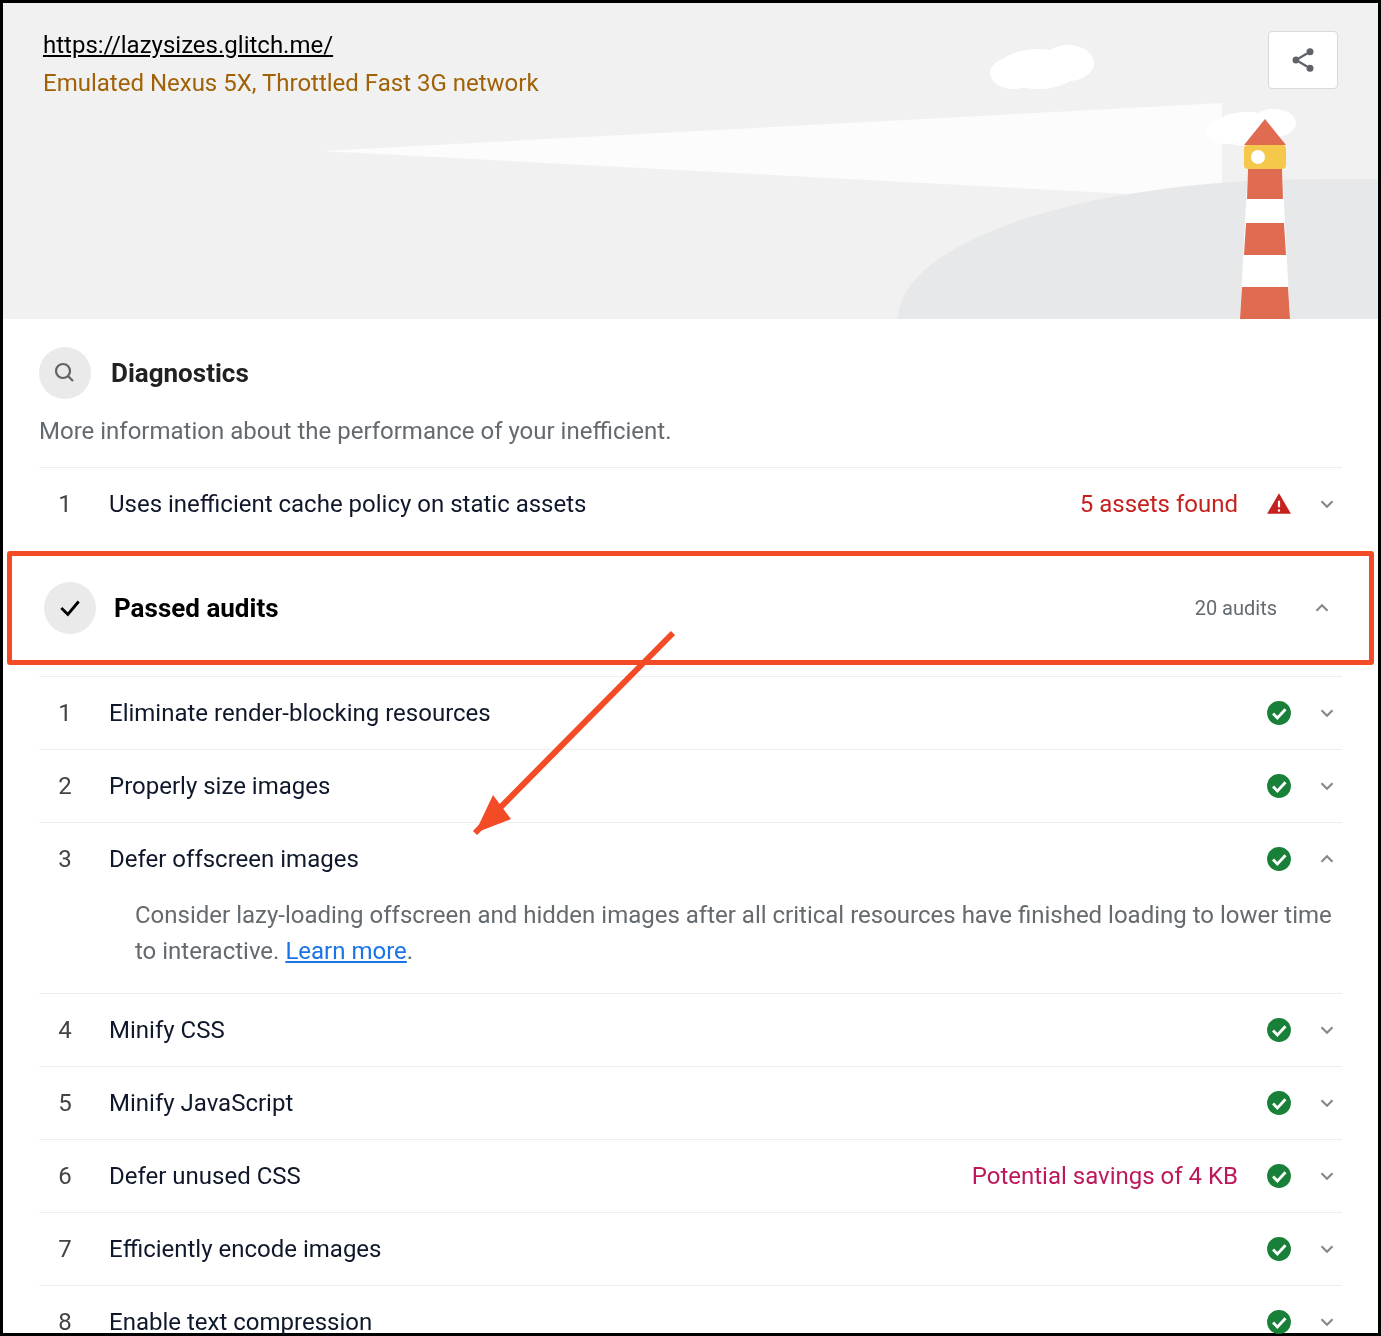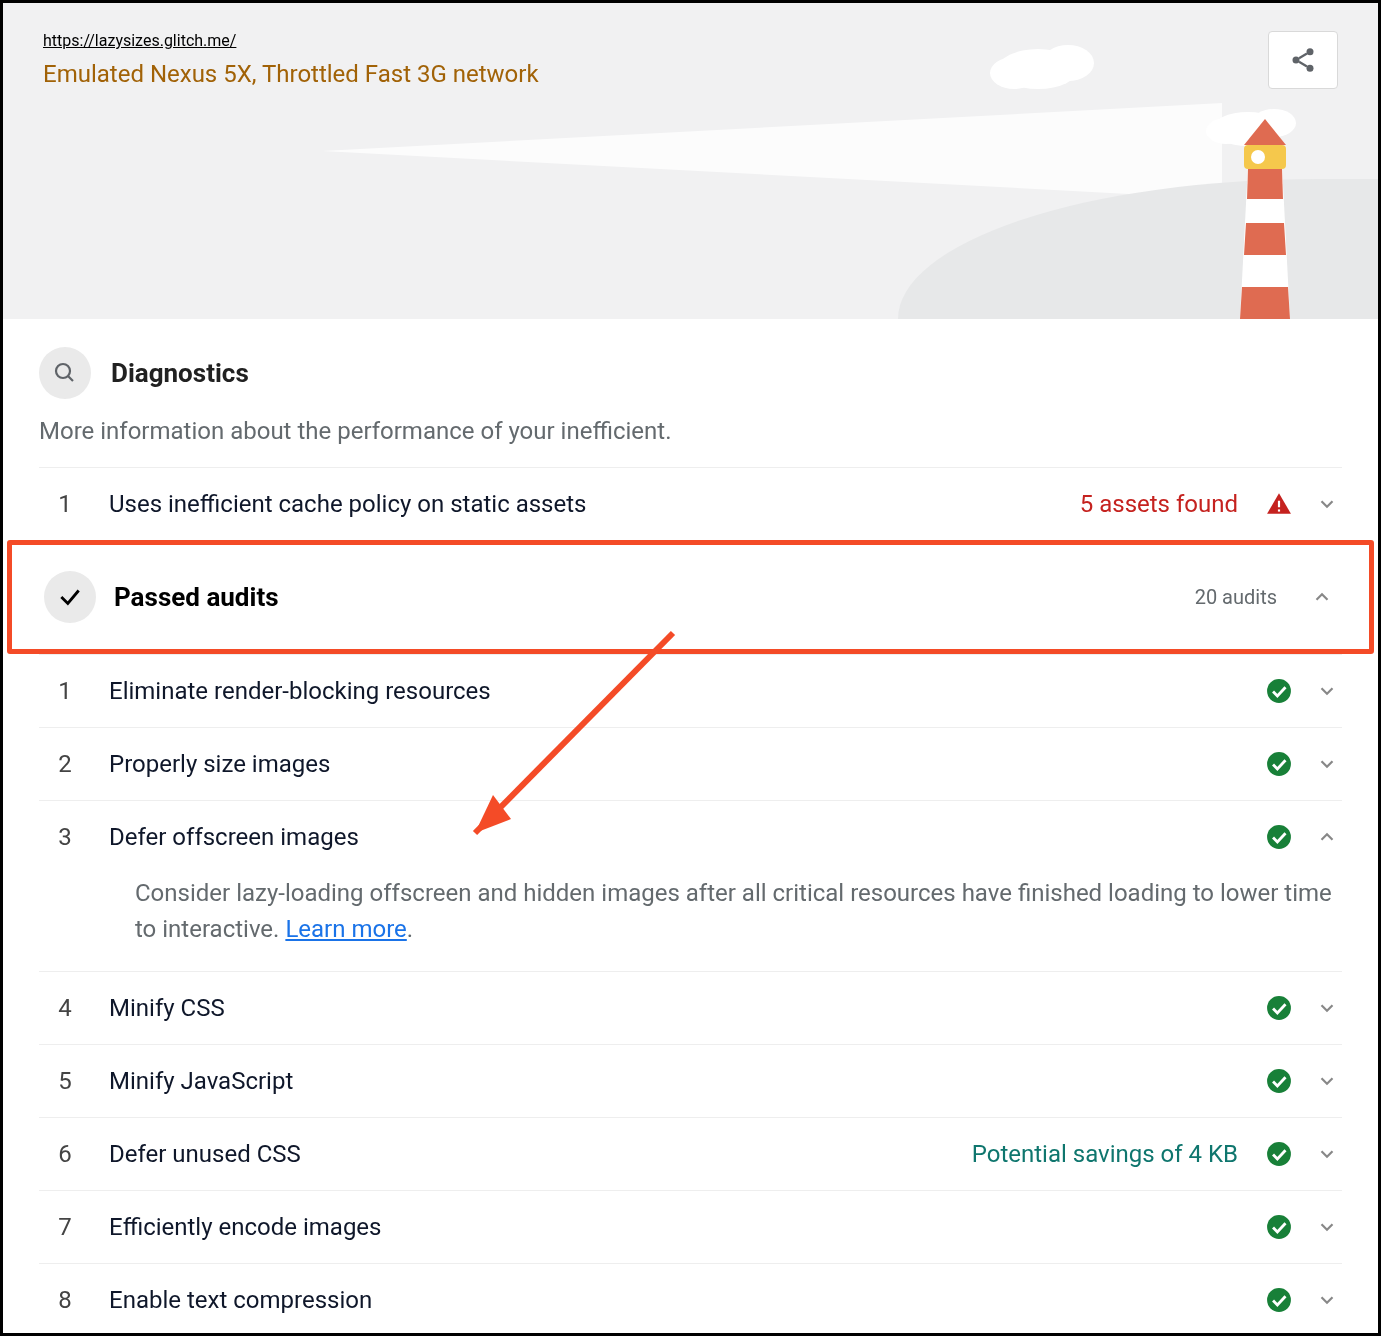--- a/index.html
+++ b/index.html
@@ -8,7 +8,7 @@
 
   
   .hdr { position: relative; background: #f1f1f2; padding: 28px 40px 0 40px; height: 316px; overflow: hidden; }
-  .hdr a.url { color: #000; font-size: 16px; text-decoration: underline; }
+  .hdr a.url { color: #000; font-size: 24px; text-decoration: underline; }
   .hdr .sub { color: #a16207; font-size: 24px; margin-top: 10px; }
   .share { position: absolute; top: 28px; right: 40px; width: 70px; height: 58px; background: #fff; border: 1px solid #d9d9d9; border-radius: 4px; display: flex; align-items: center; justify-content: center; }
 

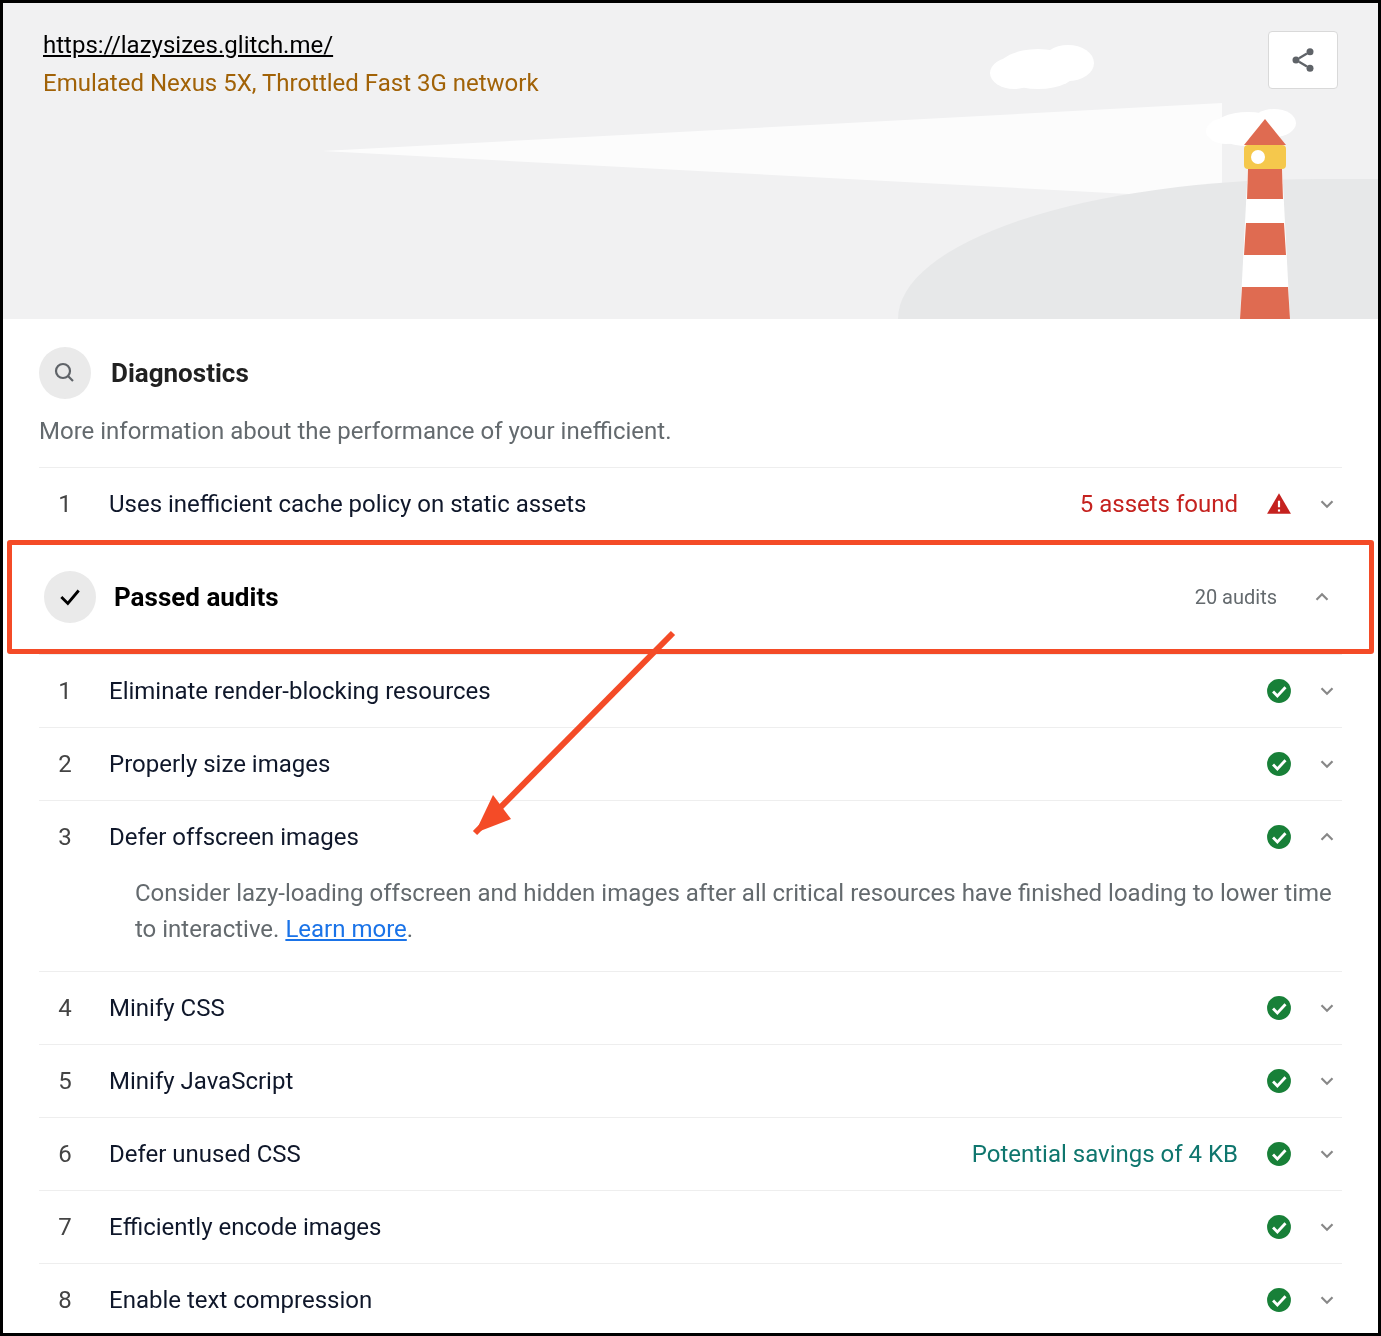--- a/index.html
+++ b/index.html
@@ -36,7 +36,7 @@
   .pass-ic svg { display:block; }
 
   
-  .hl { border: 5px solid #f44b27; border-radius: 3px; margin: 0 -32px; padding: 4px 32px; }
+  .hl { border: 5px solid #f44b27; border-radius: 3px; margin: 11px -32px; padding: 4px 32px; }
   .hl .row { border-top: none; }
   .hl .circ2 { width: 52px; height: 52px; border-radius: 50%; background: #eaeaea; display: flex; align-items: center; justify-content: center; }
   .hl .ttl2 { font-size: 26px; font-weight: 700; flex: 1; }

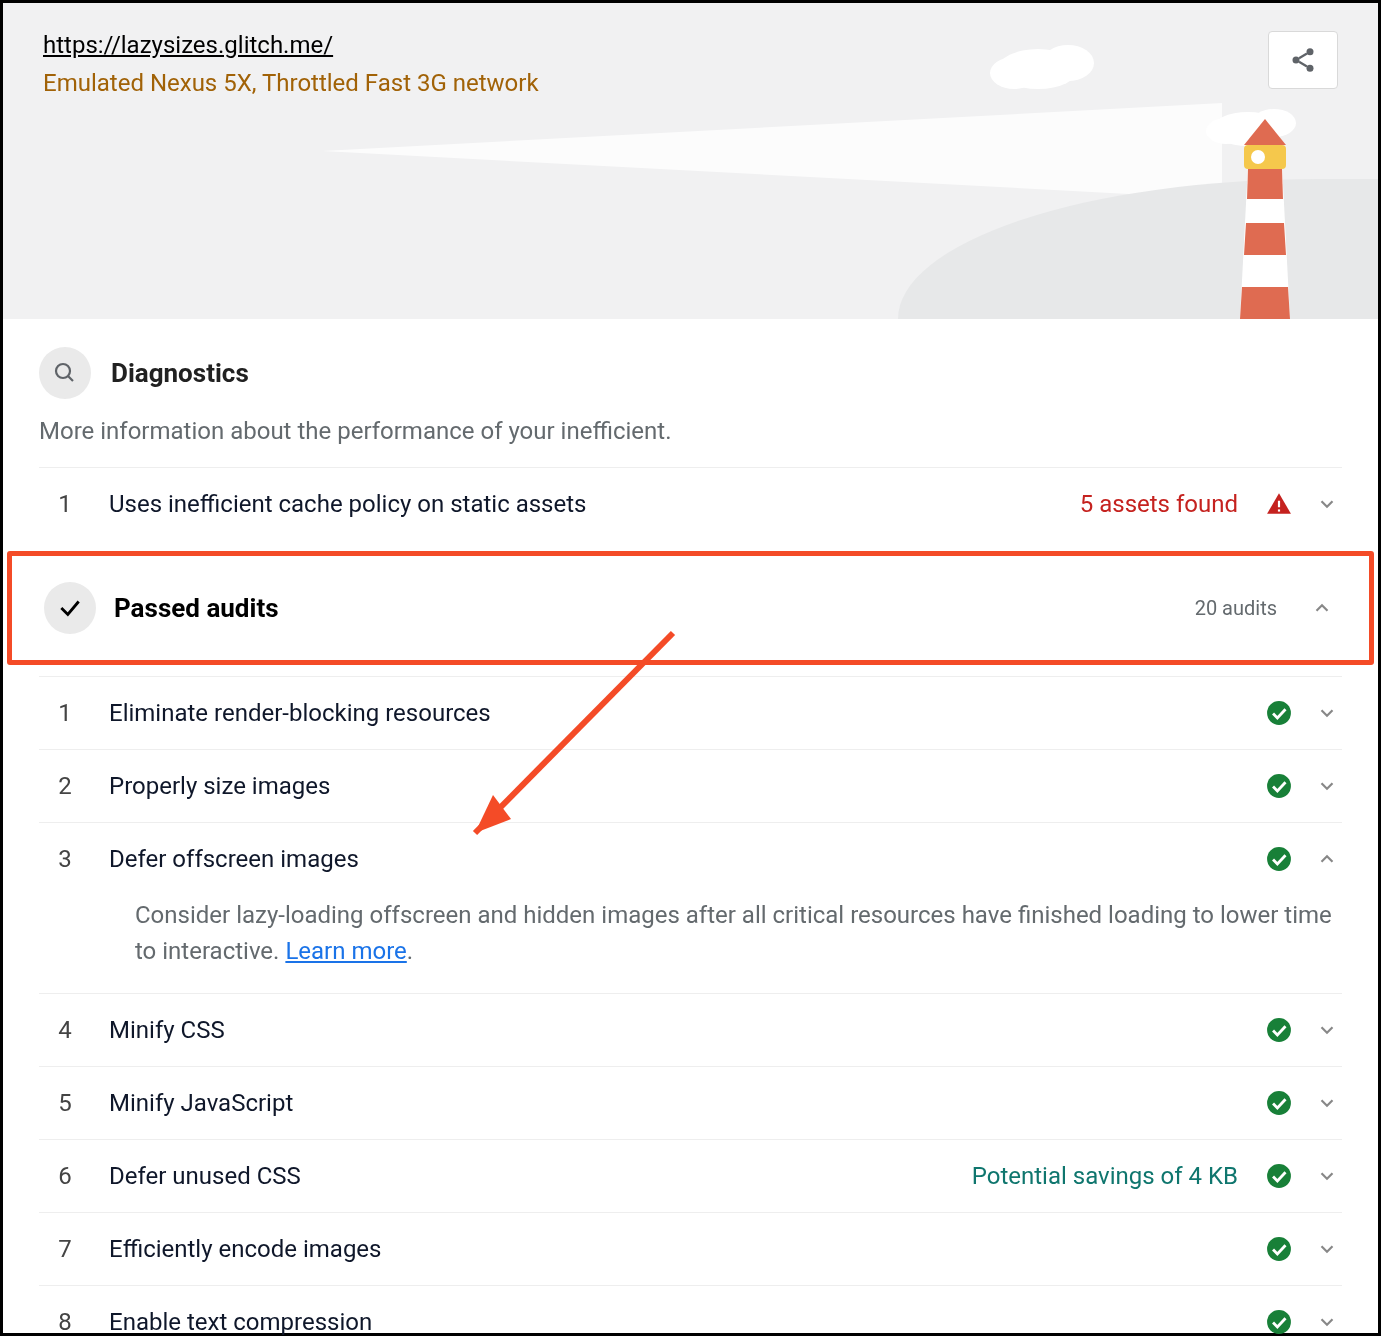--- a/index.html
+++ b/index.html
@@ -29,7 +29,7 @@
   .num { width: 52px; text-align: center; color: #444; }
   .label { flex: 1; color: #0f172a; }
   .summary { color: #c5221f; margin-right: 8px; }
-  .summary.green { color: #0f766e; }
+  .summary.green { color: #be185d; }
   .ic { width: 30px; display: flex; justify-content: center; }
   .chev { color: #888; }
   .warn-ic { color: #c5221f; }

